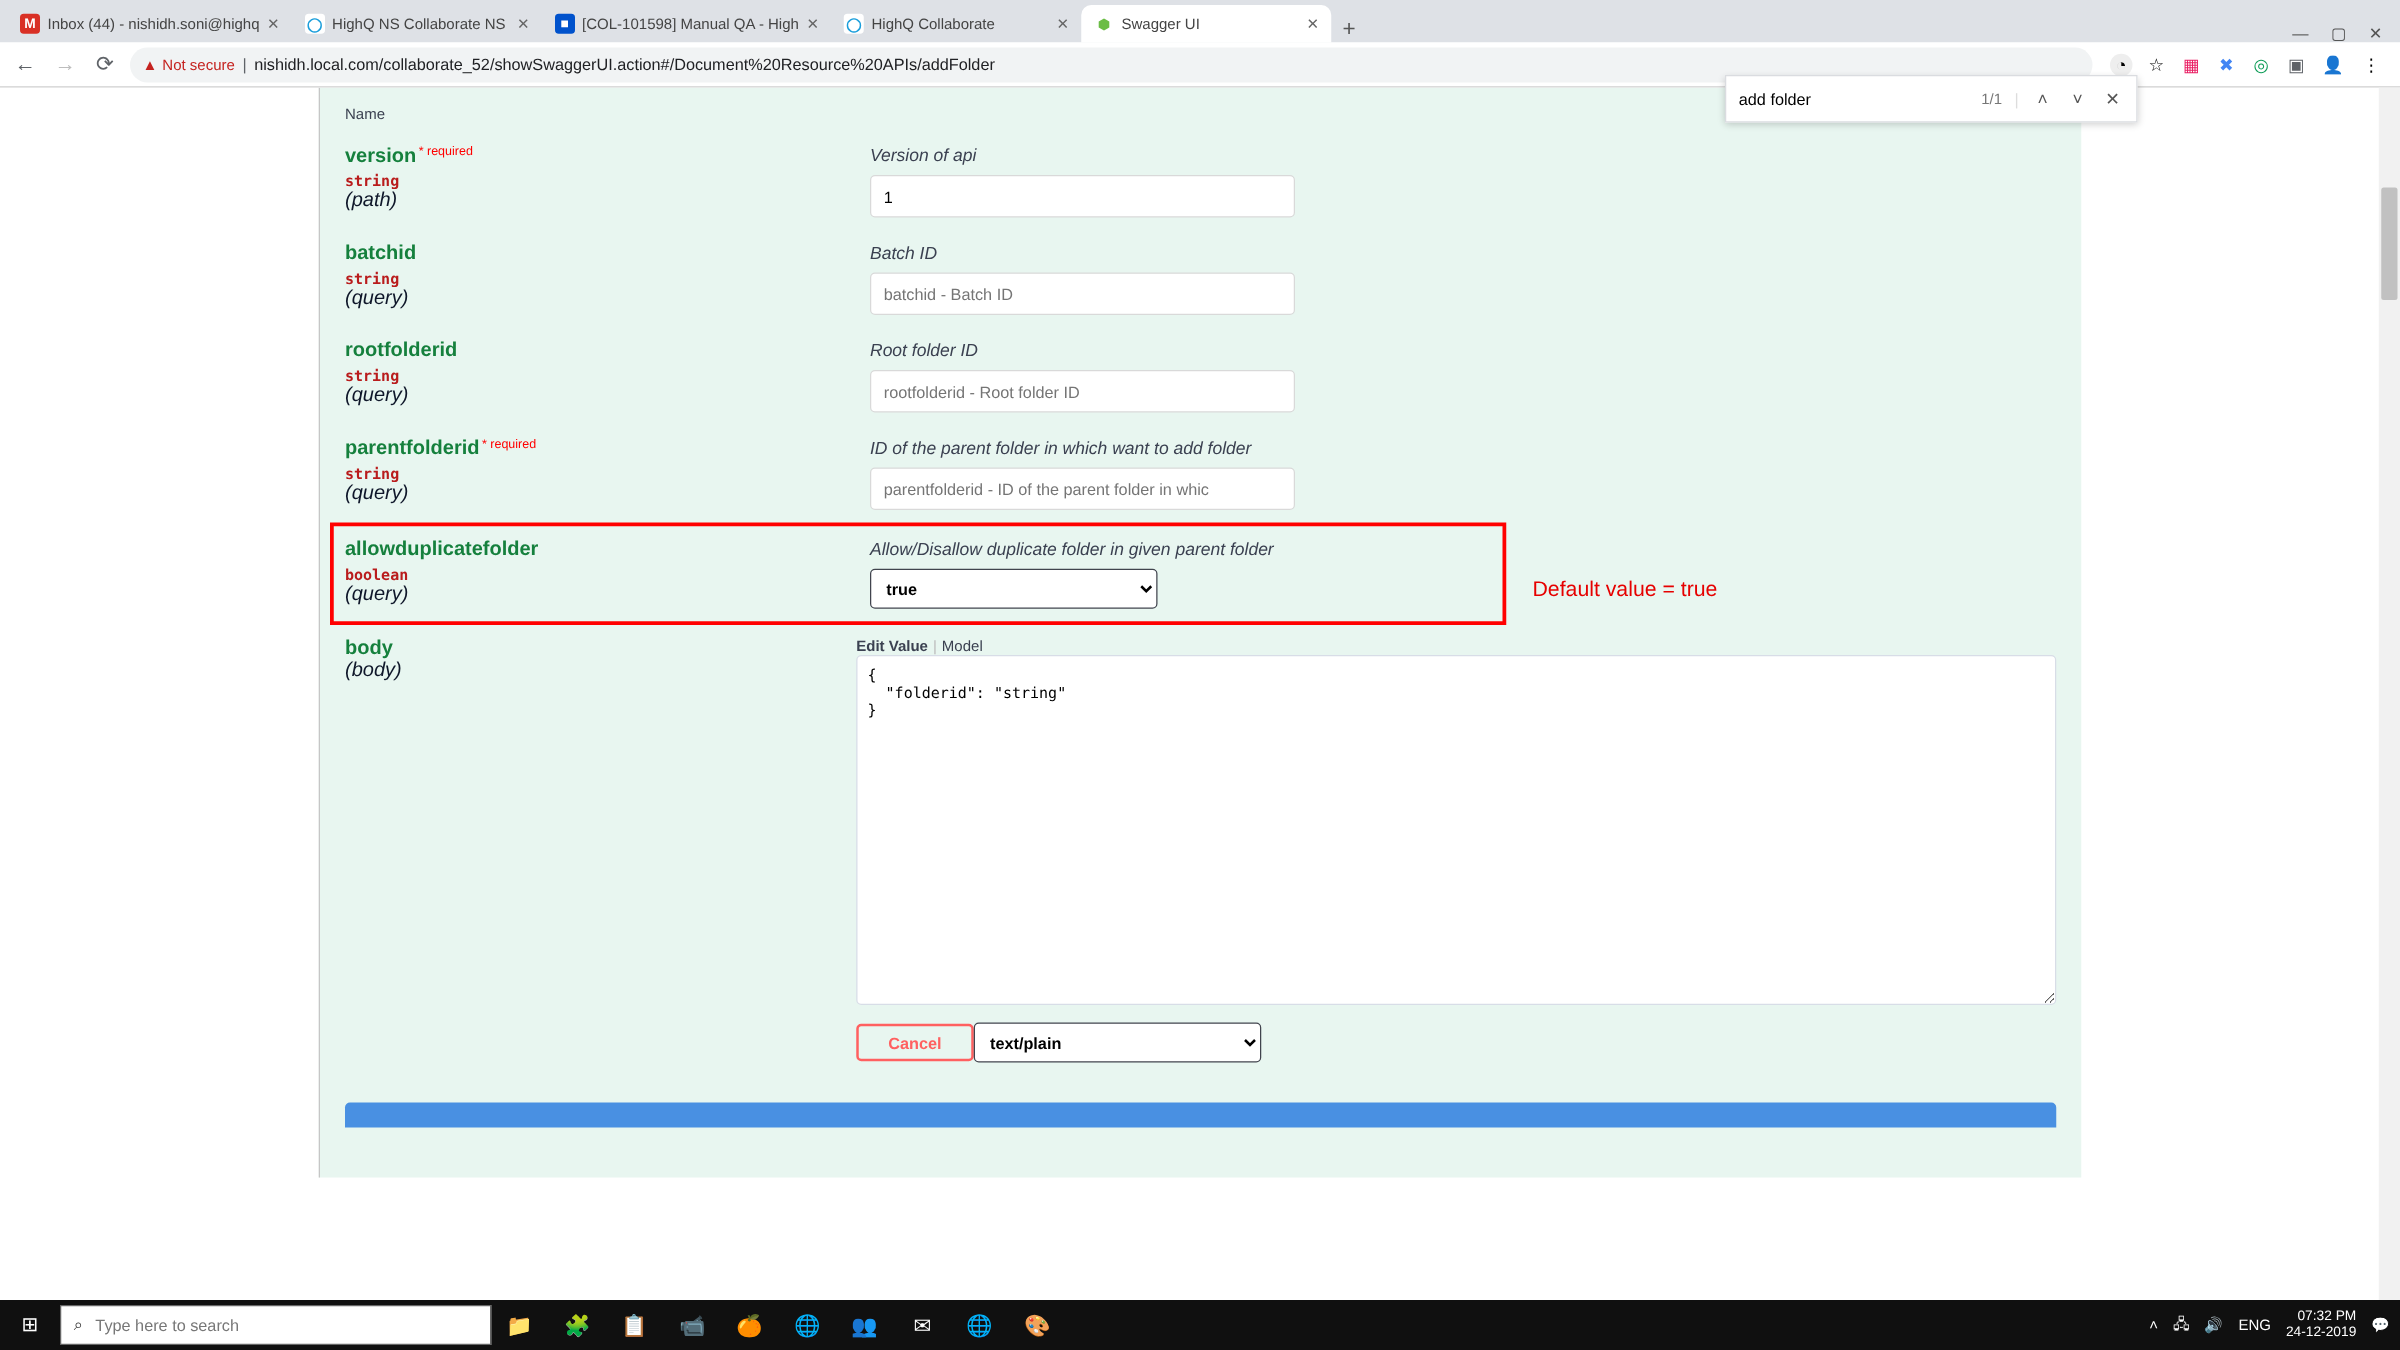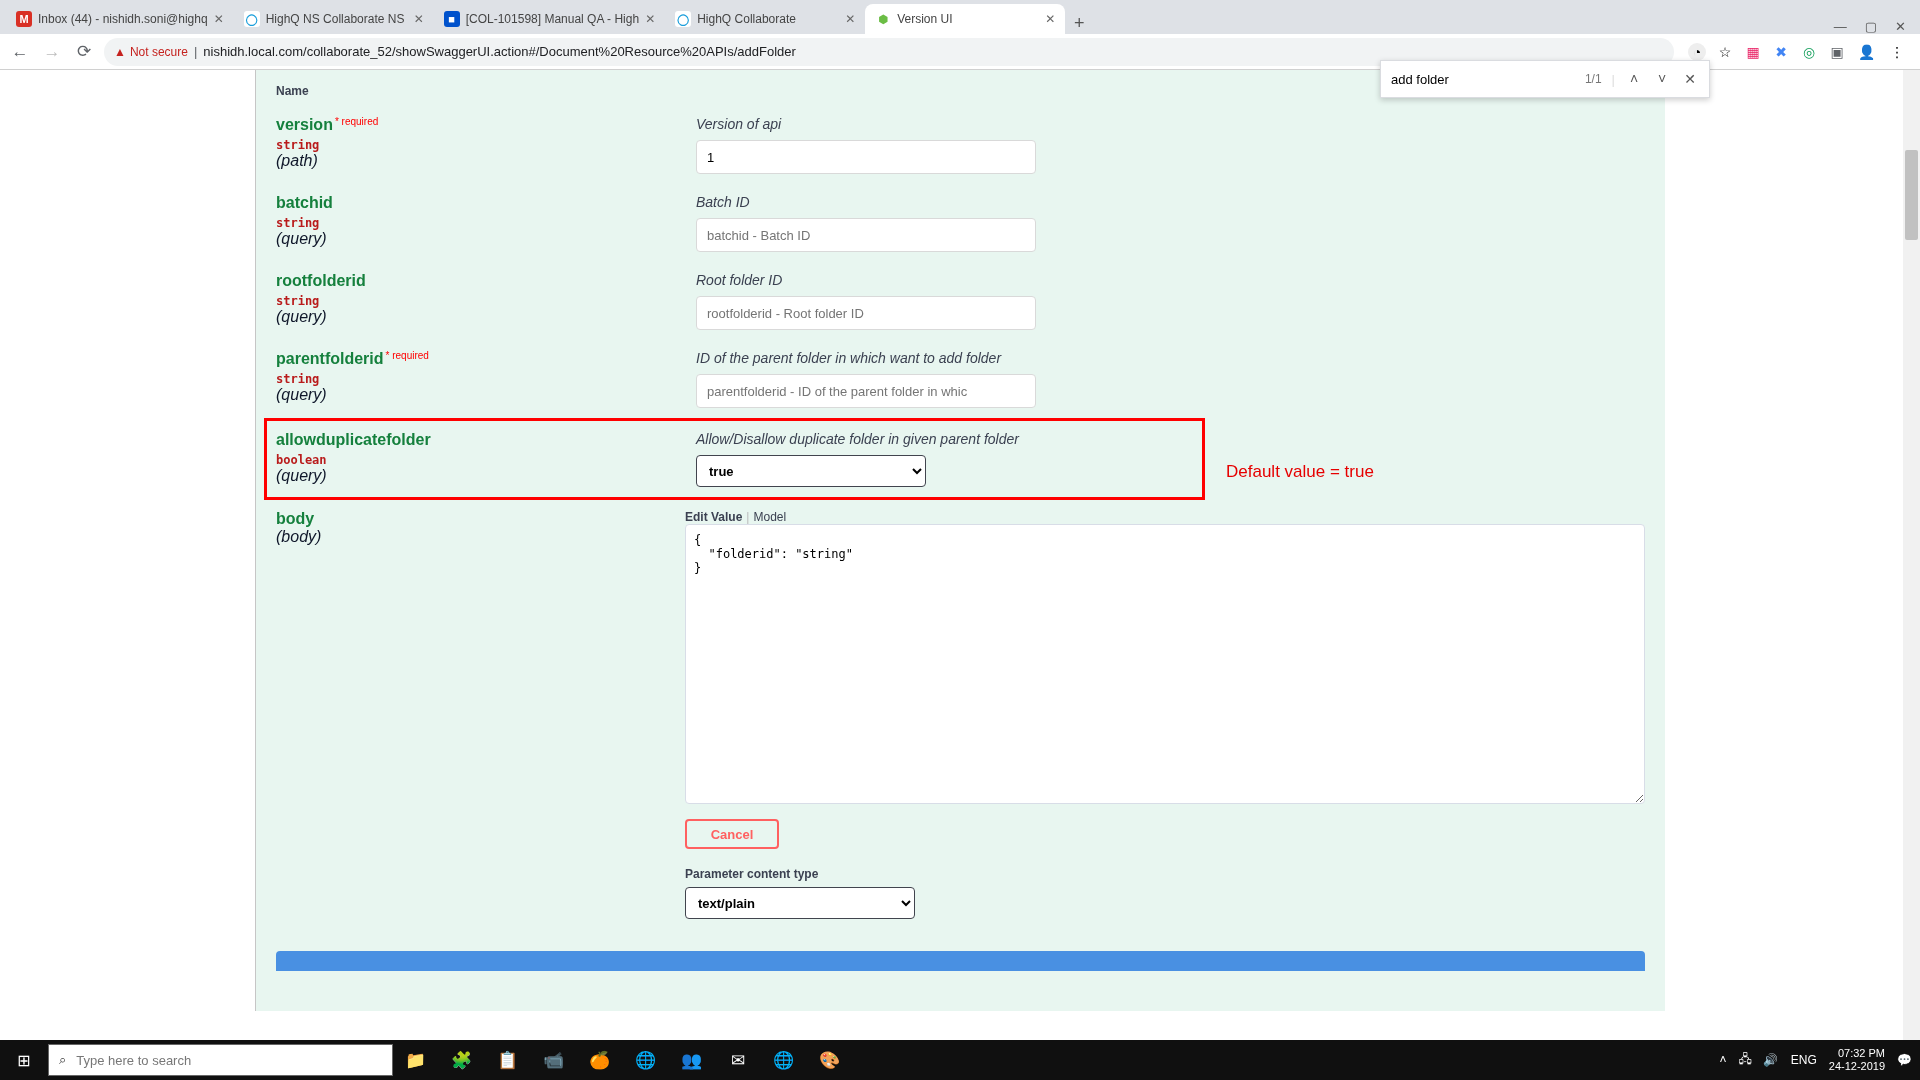--- a/index.html
+++ b/index.html
@@ -88,7 +88,7 @@
       </div>
       <div class="tab active">
         <span class="favicon" style="background:#fff;color:#6bbd45;">⬢</span>
-        <span class="text">Version UI</span>
+        <span class="text">Swagger UI</span>
         <span class="close">✕</span>
       </div>
     </div>

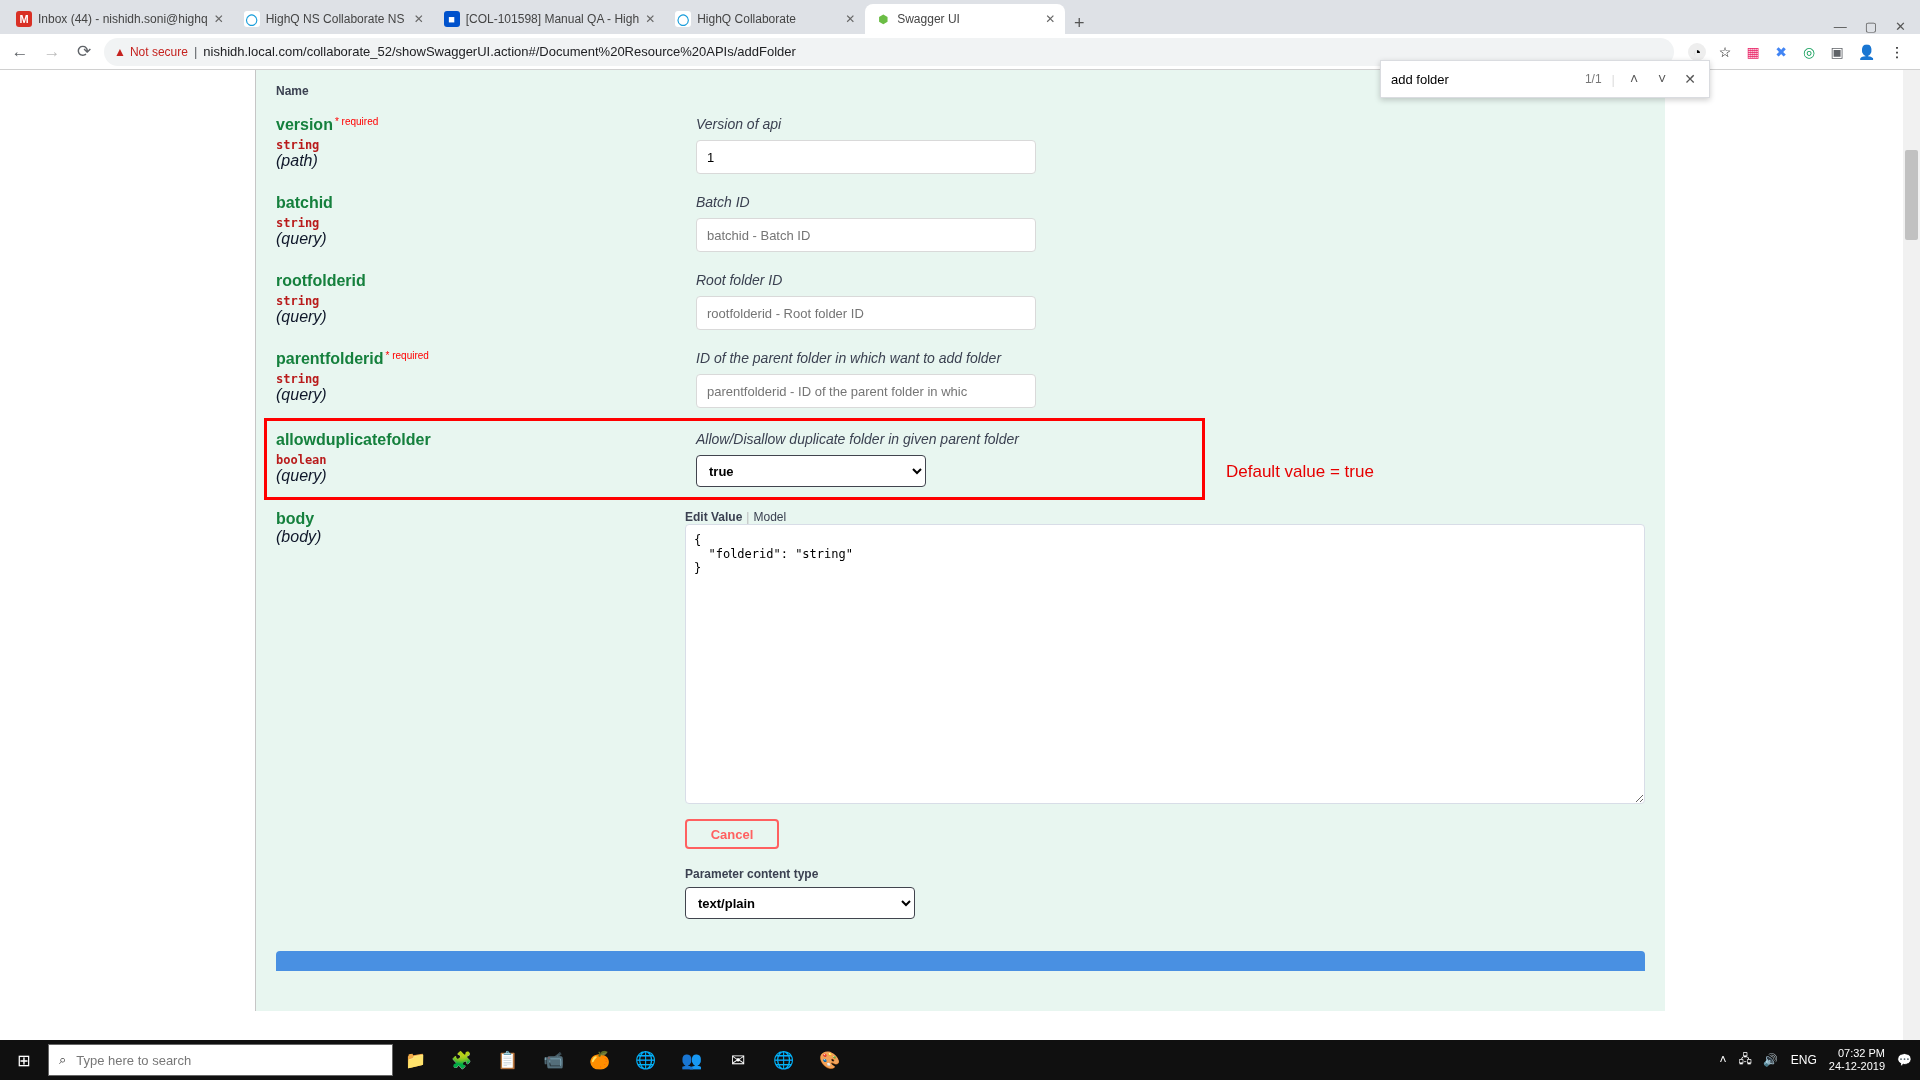--- a/index.html
+++ b/index.html
@@ -29,7 +29,7 @@
   .viewport { position:relative; height: calc(1080px - 34px - 36px - 40px); overflow:hidden;}
   .page { position:absolute; left:0; right:0; top:0; bottom:0; overflow:auto;}
   .swagger-panel{ width:1410px; margin:0 auto; background:#e8f6f0; border-left:1px solid #c6c6c6; padding:0 20px 40px 20px;}
-  .thead{display:flex; padding:14px 0 8px 0; font-size:12px; font-weight:700; color:#3b4151;}
+  .thead{display:flex; padding:14px 0 8px 0; font-size:12px; font-weight:400; color:#3b4151;}
   .col-name{width:420px;}
   .col-desc{flex:1;}
   .param-row{display:flex; padding:10px 0;}

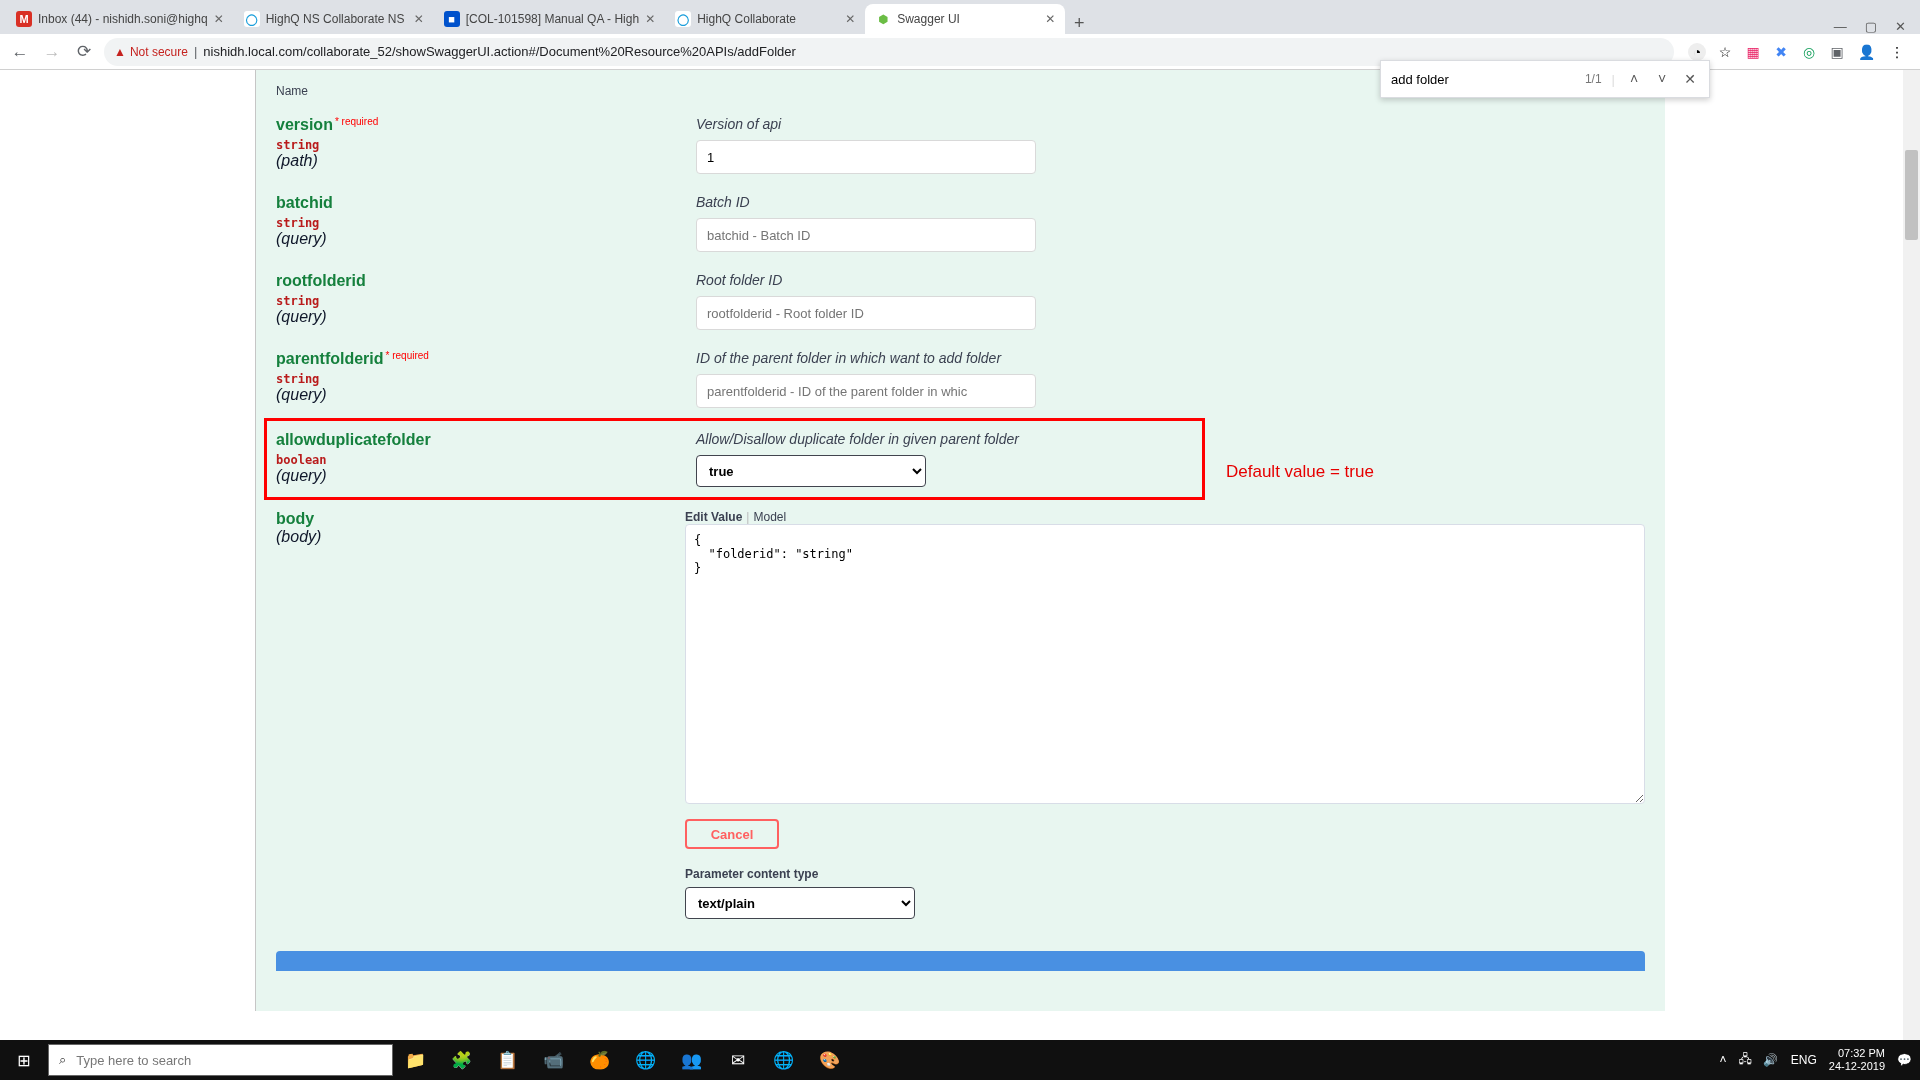--- a/index.html
+++ b/index.html
@@ -190,7 +190,7 @@
             </div>
             <div class="col-desc pin-wrap"><div class="editval"><b>Edit Value</b><span class="sep">|</span><span>Model</span></div><textarea class="body" style="">{
   "folderid": "string"
-}</textarea><br><button class="cancel-btn">Cancel</button><div class="pct-lbl">Parameter content type</div><select style="margin-top:6px"><option>text/plain</option></select></div>
+}</textarea><br><button class="cancel-btn">Cancel</button><select style="margin-top:6px"><option>text/plain</option></select></div>
           </div>
         </div>
 

